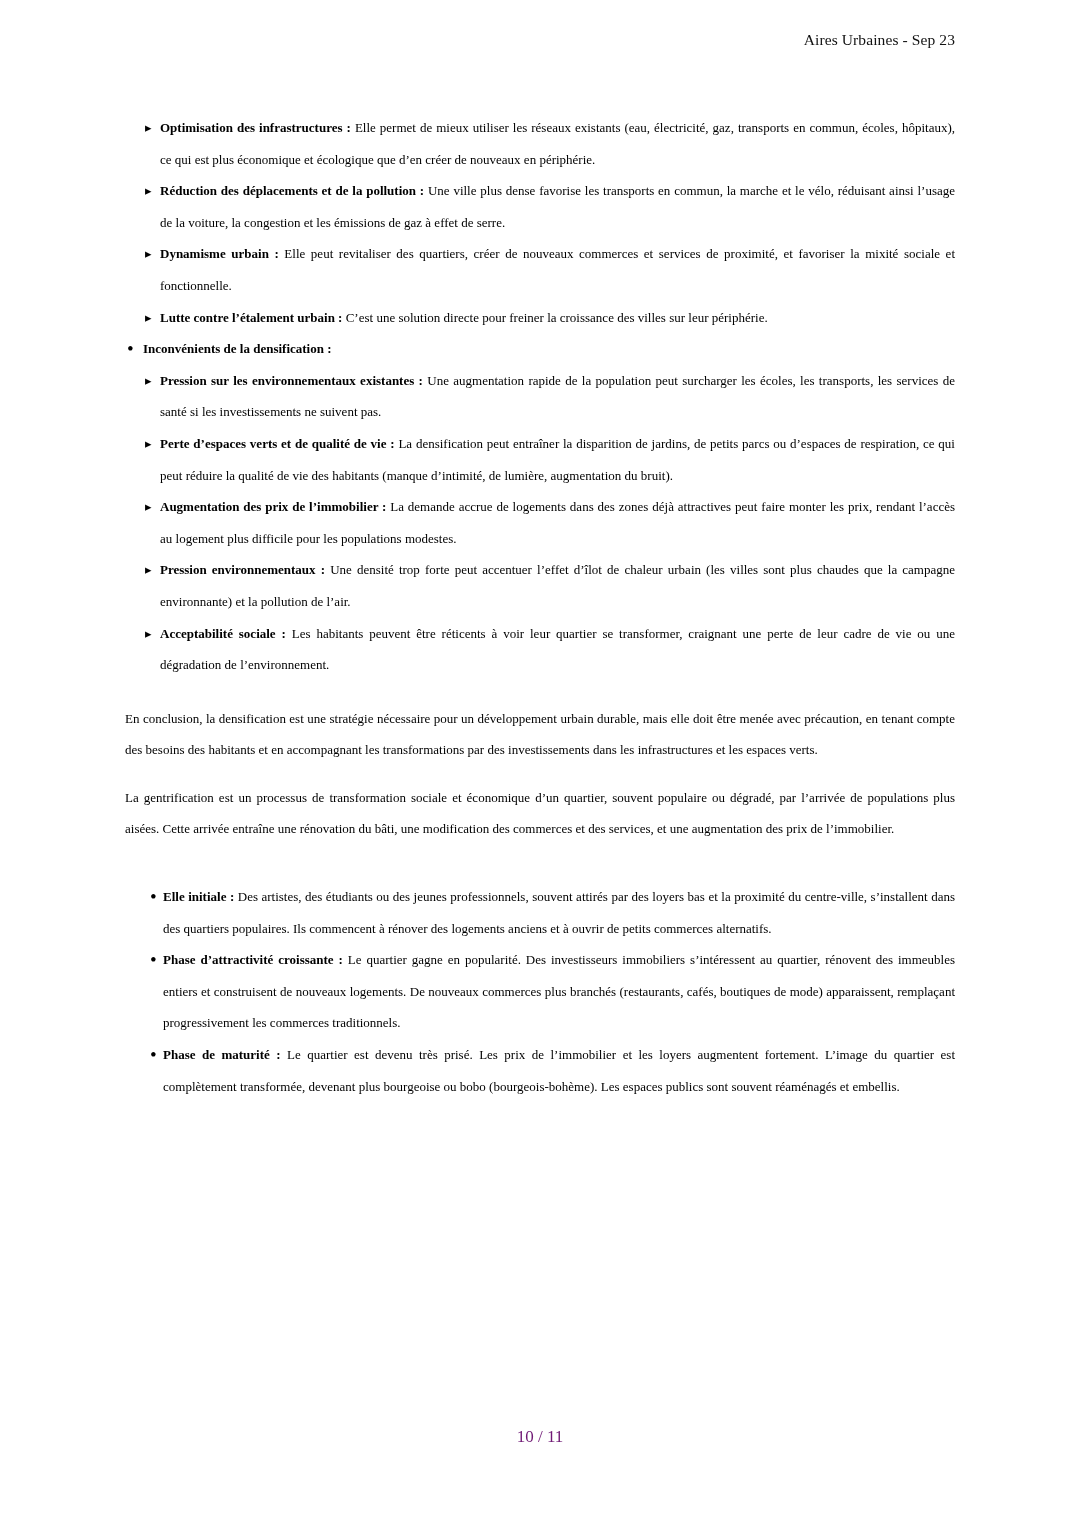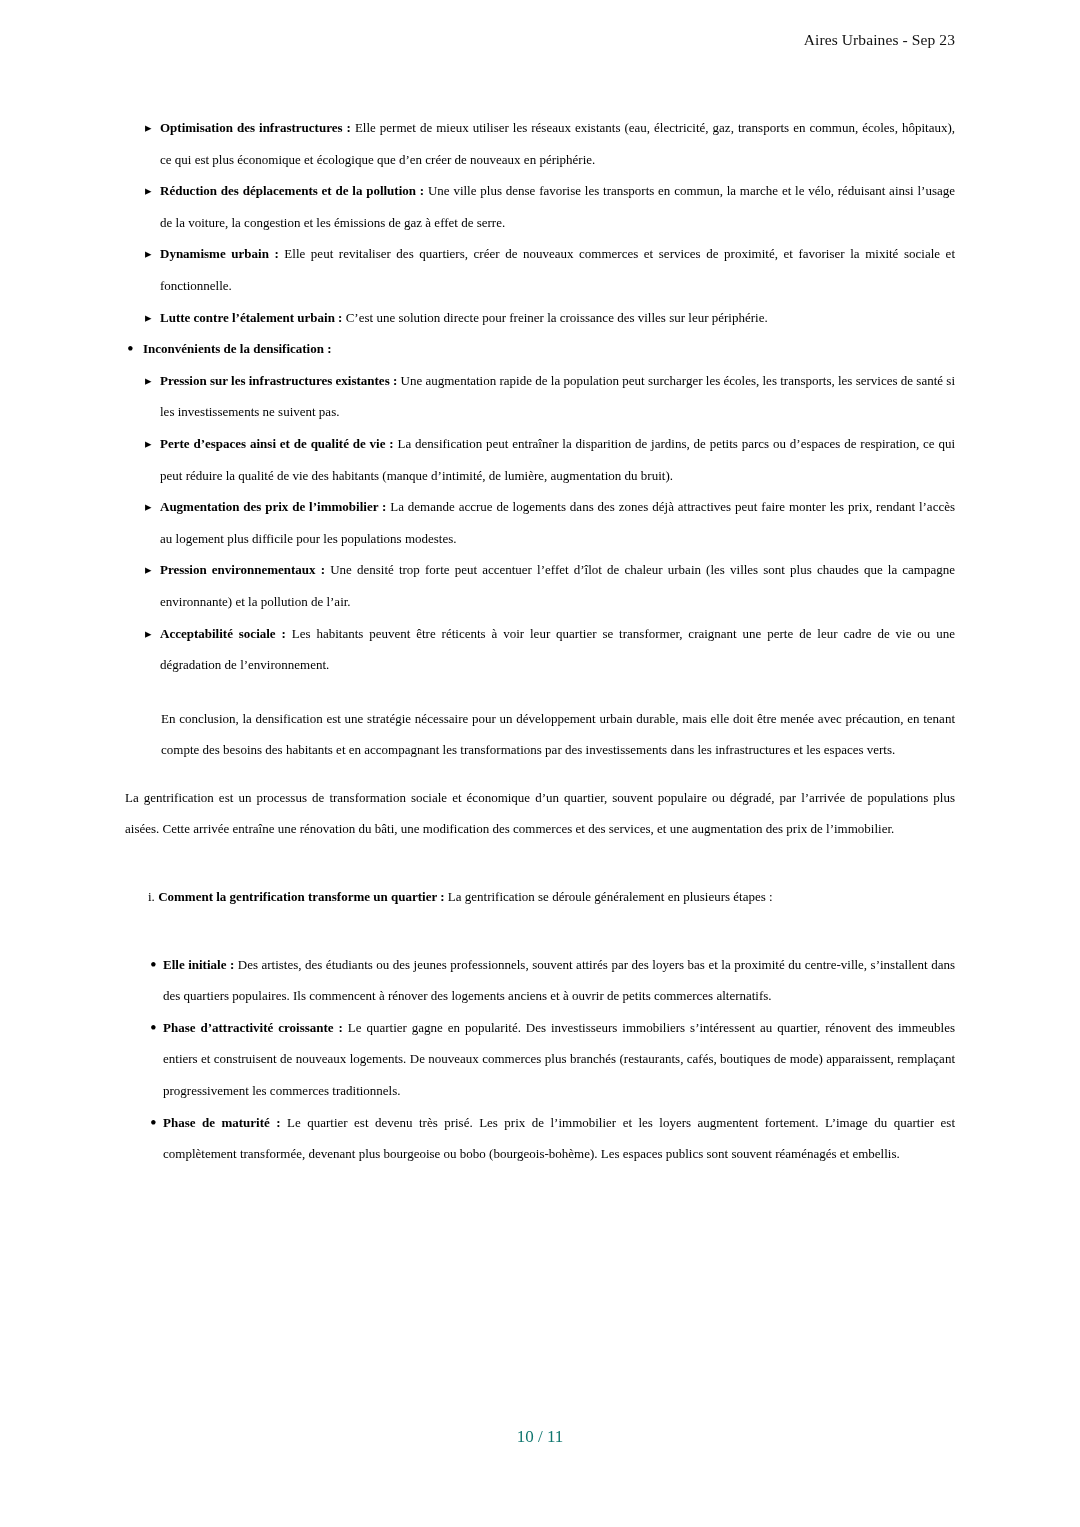--- a/index.html
+++ b/index.html
@@ -177,7 +177,7 @@
     <ul class="lvl2">
       <li>
         <span class="marker-tri">▸</span>
-        <p class="para"><span class="lead">Pression sur les infrastructures existantes :</span><span> Une augmentation rapide de la population peut surcharger les écoles, les transports, les services de santé si les investissements ne suivent pas.</span></p>
+        <p class="para"><span class="lead">Pression sur les environnementaux existantes :</span><span> Une augmentation rapide de la population peut surcharger les écoles, les transports, les services de santé si les investissements ne suivent pas.</span></p>
       </li>
       <li>
         <span class="marker-tri">▸</span>

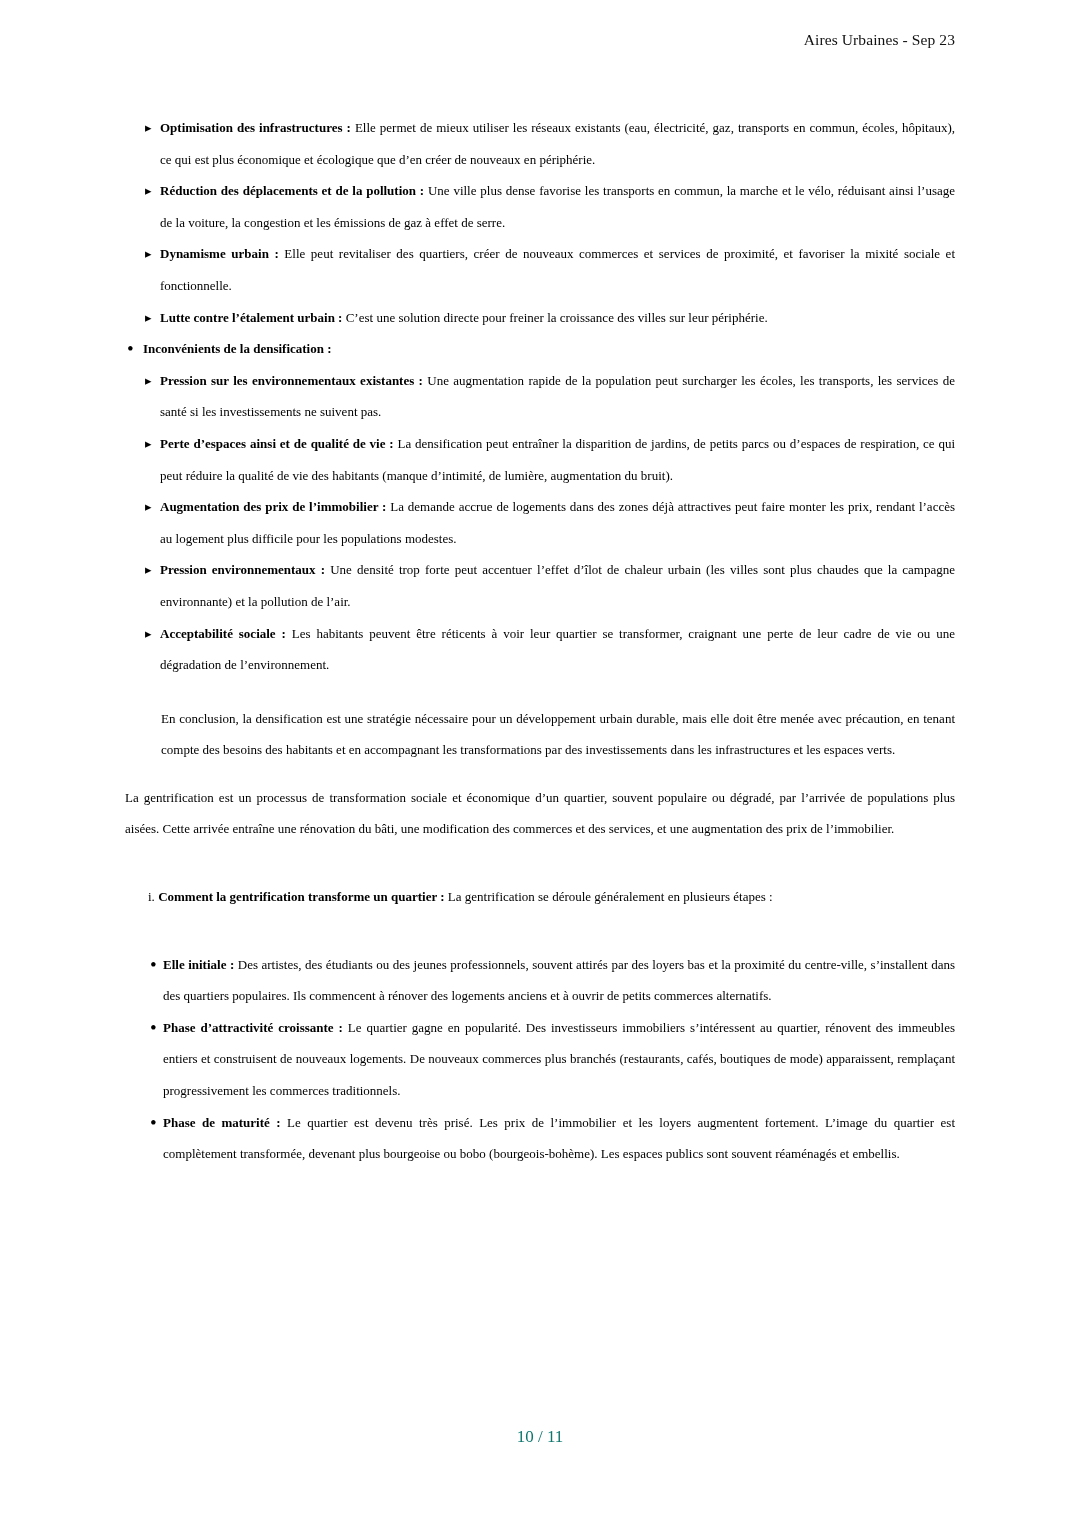--- a/index.html
+++ b/index.html
@@ -181,7 +181,7 @@
       </li>
       <li>
         <span class="marker-tri">▸</span>
-        <p class="para"><span class="lead">Perte d’espaces ainsi et de qualité de vie :</span><span> La densification peut entraîner la disparition de jardins, de petits parcs ou d’espaces de respiration, ce qui peut réduire la qualité de vie des habitants (manque d’intimité, de lumière, augmentation du bruit).</span></p>
+        <p class="para"><span class="lead">Perte d’espaces verts et de qualité de vie :</span><span> La densification peut entraîner la disparition de jardins, de petits parcs ou d’espaces de respiration, ce qui peut réduire la qualité de vie des habitants (manque d’intimité, de lumière, augmentation du bruit).</span></p>
       </li>
       <li>
         <span class="marker-tri">▸</span>

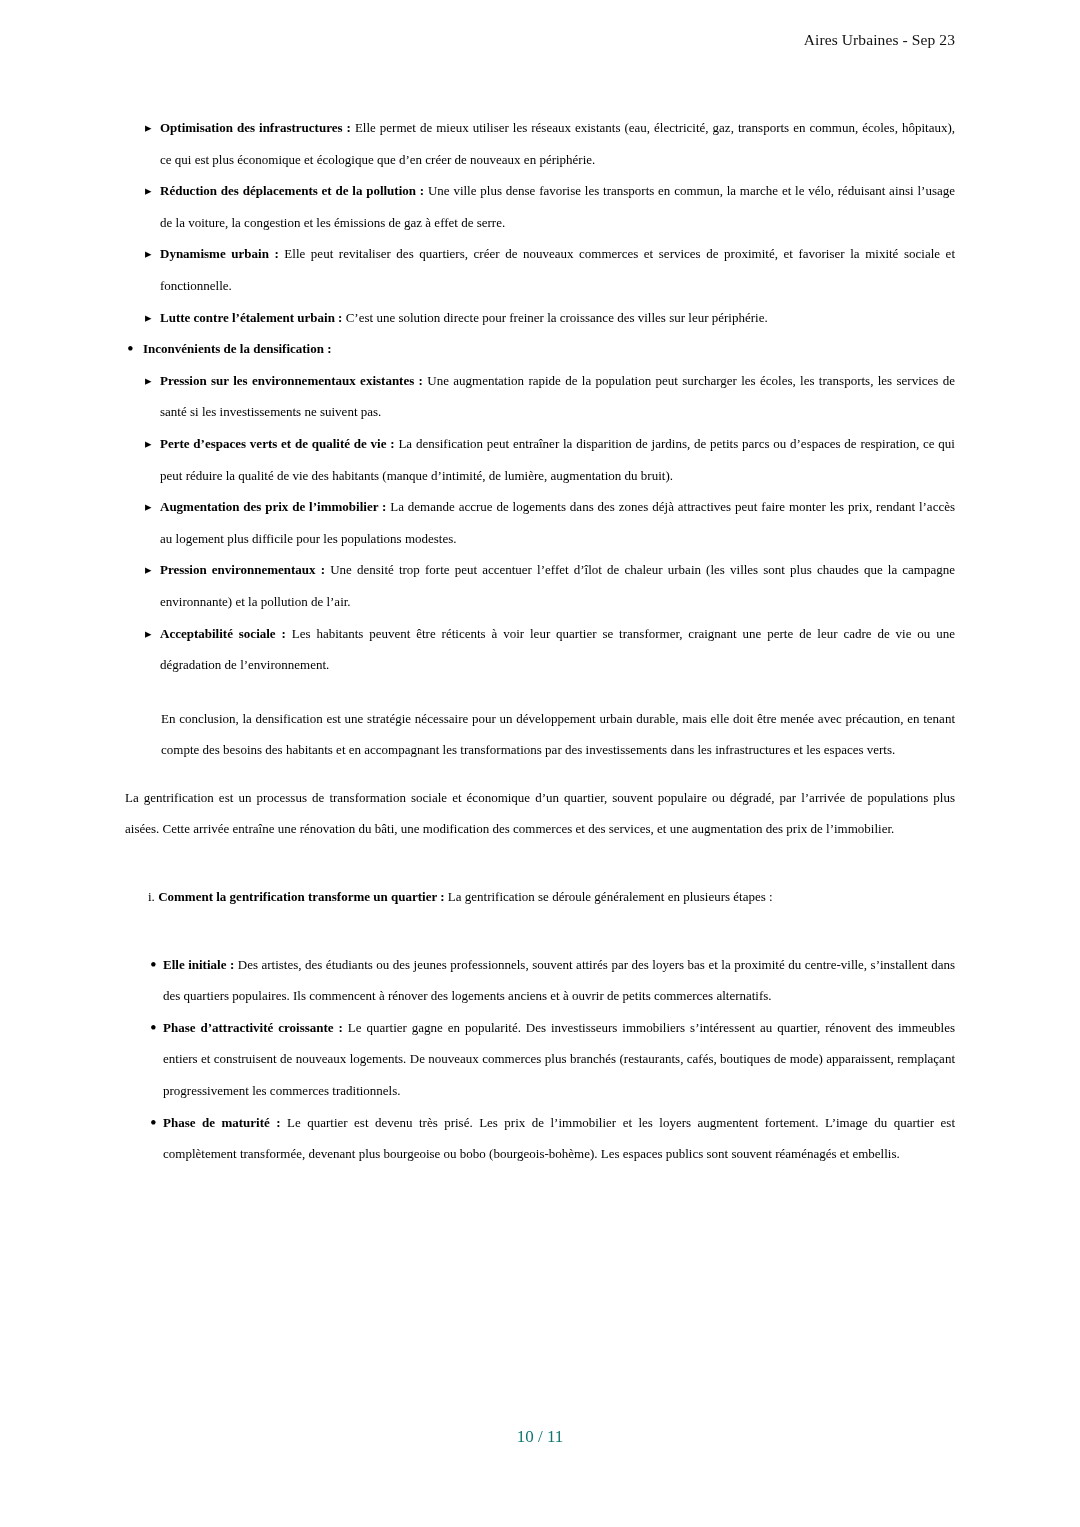--- a/index.html
+++ b/index.html
@@ -104,7 +104,7 @@
   }
 
   .blk-gap-sm { height: 0px; }
-  .conclusion { margin-top: 22px; margin-left: 36px; }
+  .conclusion { margin-top: 22px; }
   .section-head {
     font-size: 19.2px;
     line-height: 31.6px;

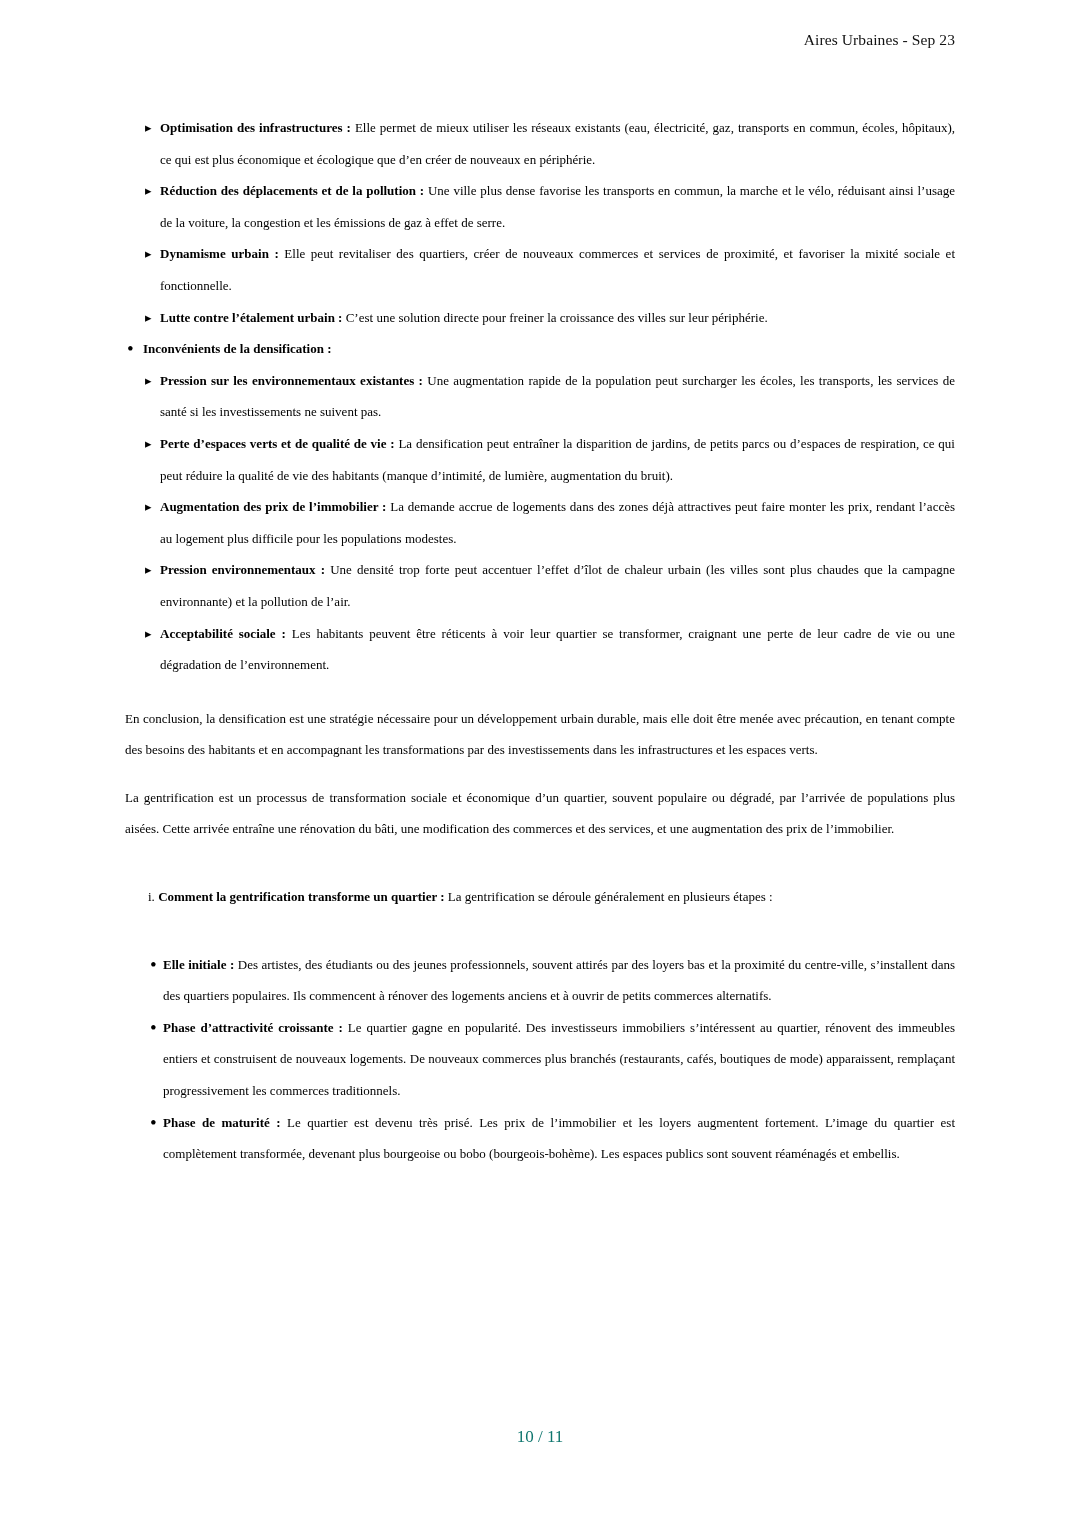--- a/index.html
+++ b/index.html
@@ -201,9 +201,6 @@
 
     <p class="para section-body">La gentrification est un processus de transformation sociale et économique d’un quartier, souvent populaire ou dégradé, par l’arrivée de populations plus aisées. Cette arrivée entraîne une rénovation du bâti, une modification des commerces et des services, et une augmentation des prix de l’immobilier.</p>
 
-    <p class="para sub-roman">
-        <span class="hang"><span>i.</span> <span class="lead">Comment la gentrification transforme un quartier :</span><span> La gentrification se déroule généralement en plusieurs étapes :</span></span>
-      </p>
 
     <div class="phases-wrap">
       <ul class="phases">

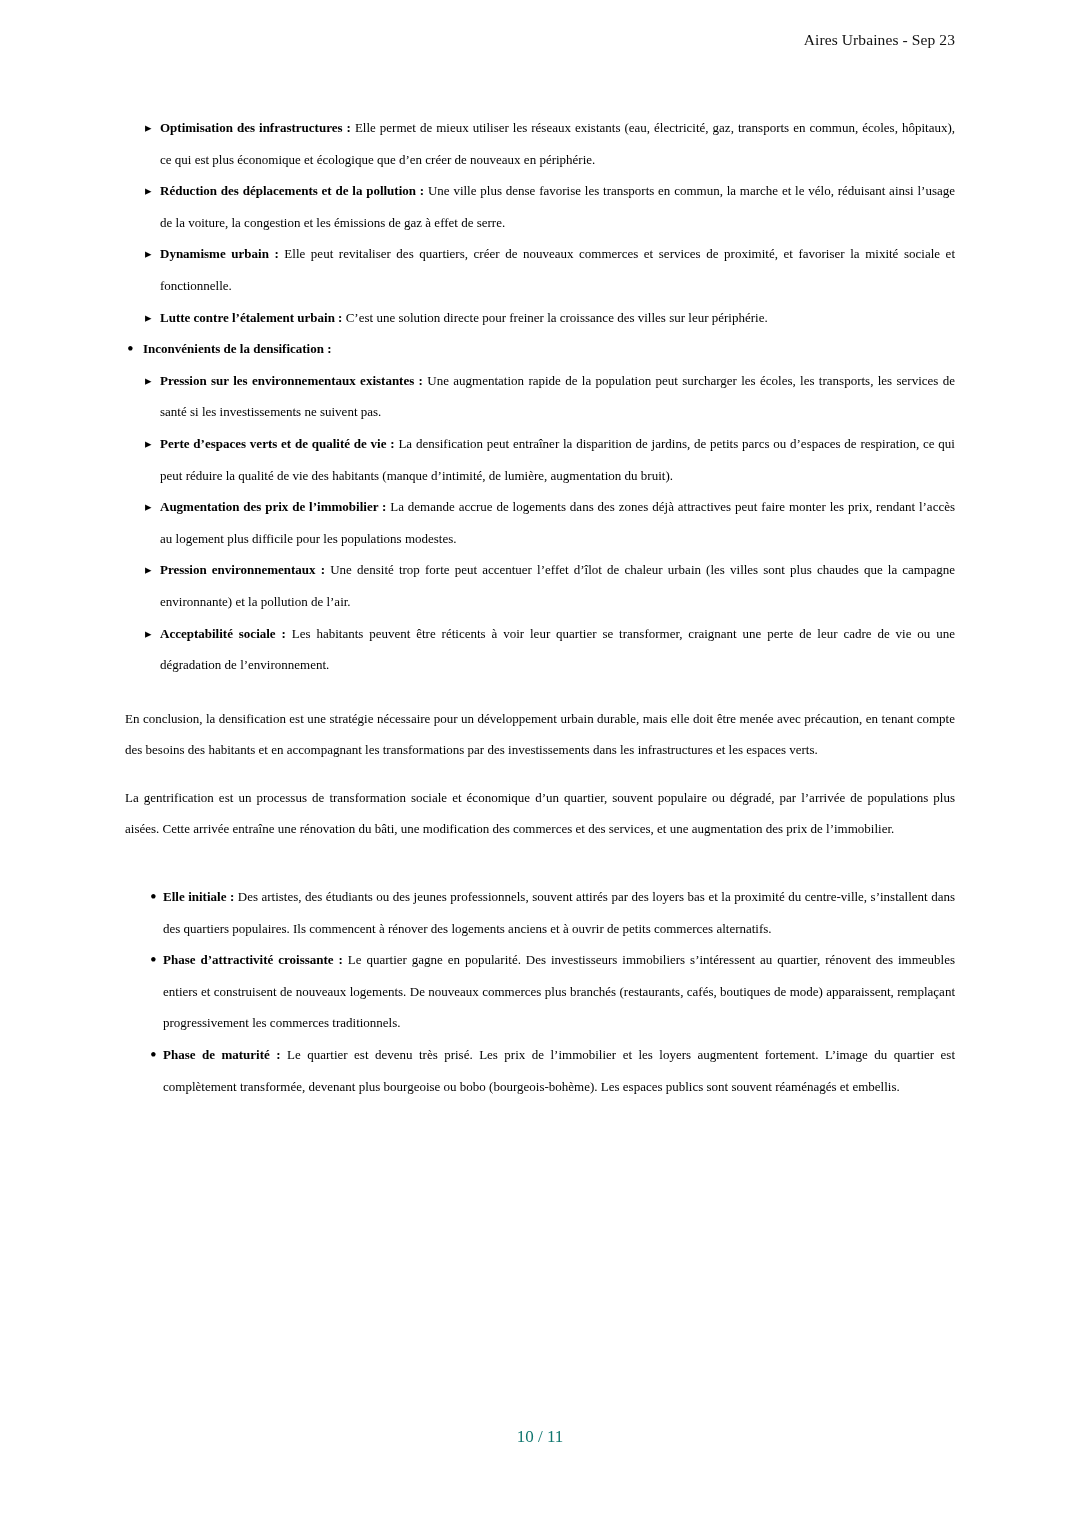--- a/index.html
+++ b/index.html
@@ -134,7 +134,7 @@
     top: 1427px;
     text-align: center;
     font-size: 17px;
-    color: #0f766e;
+    color: #701a75;
   }
 </style>
 </head>

